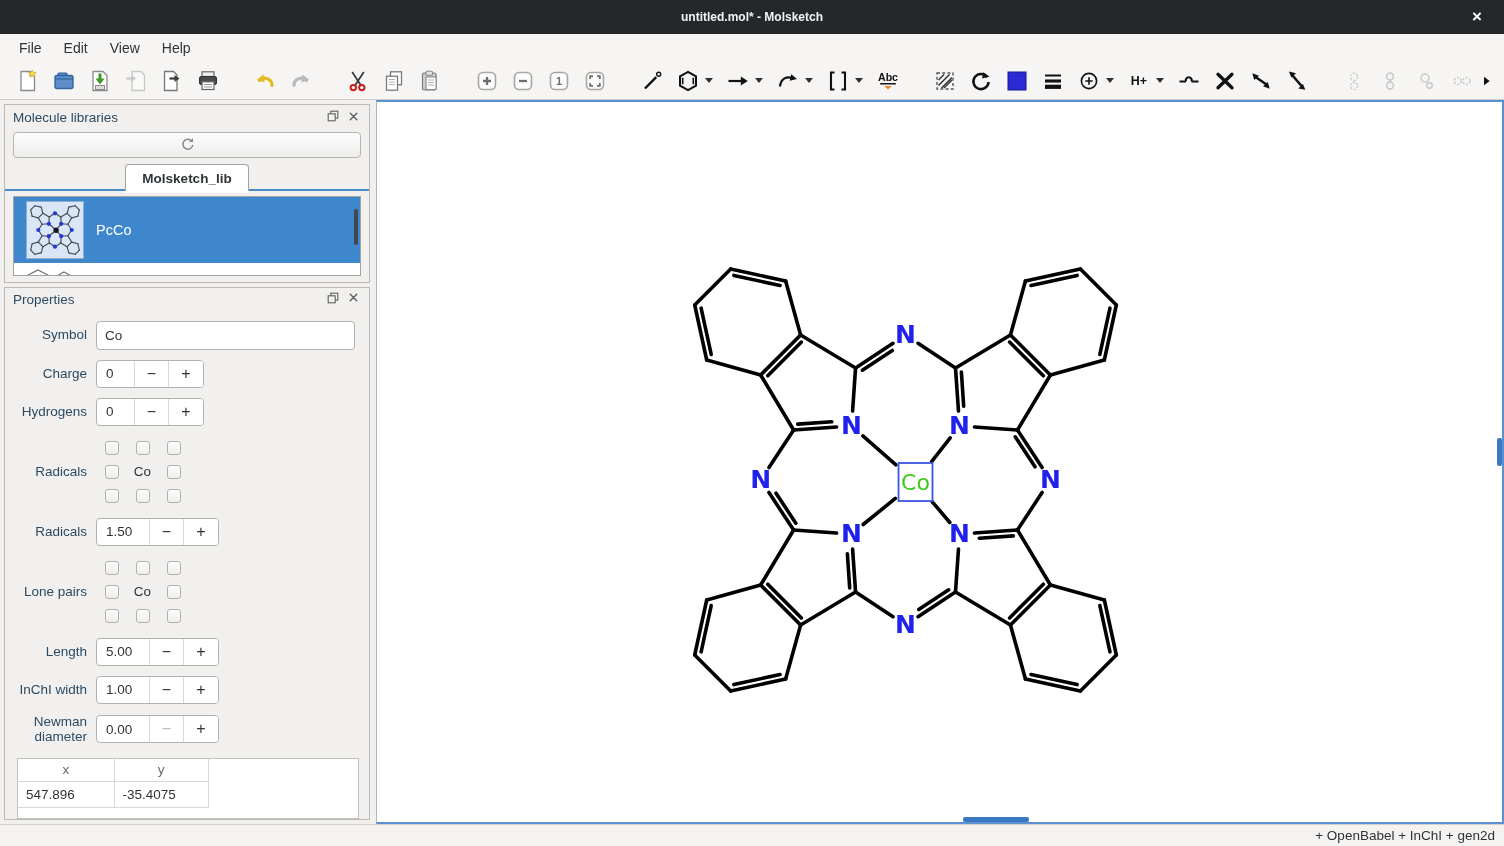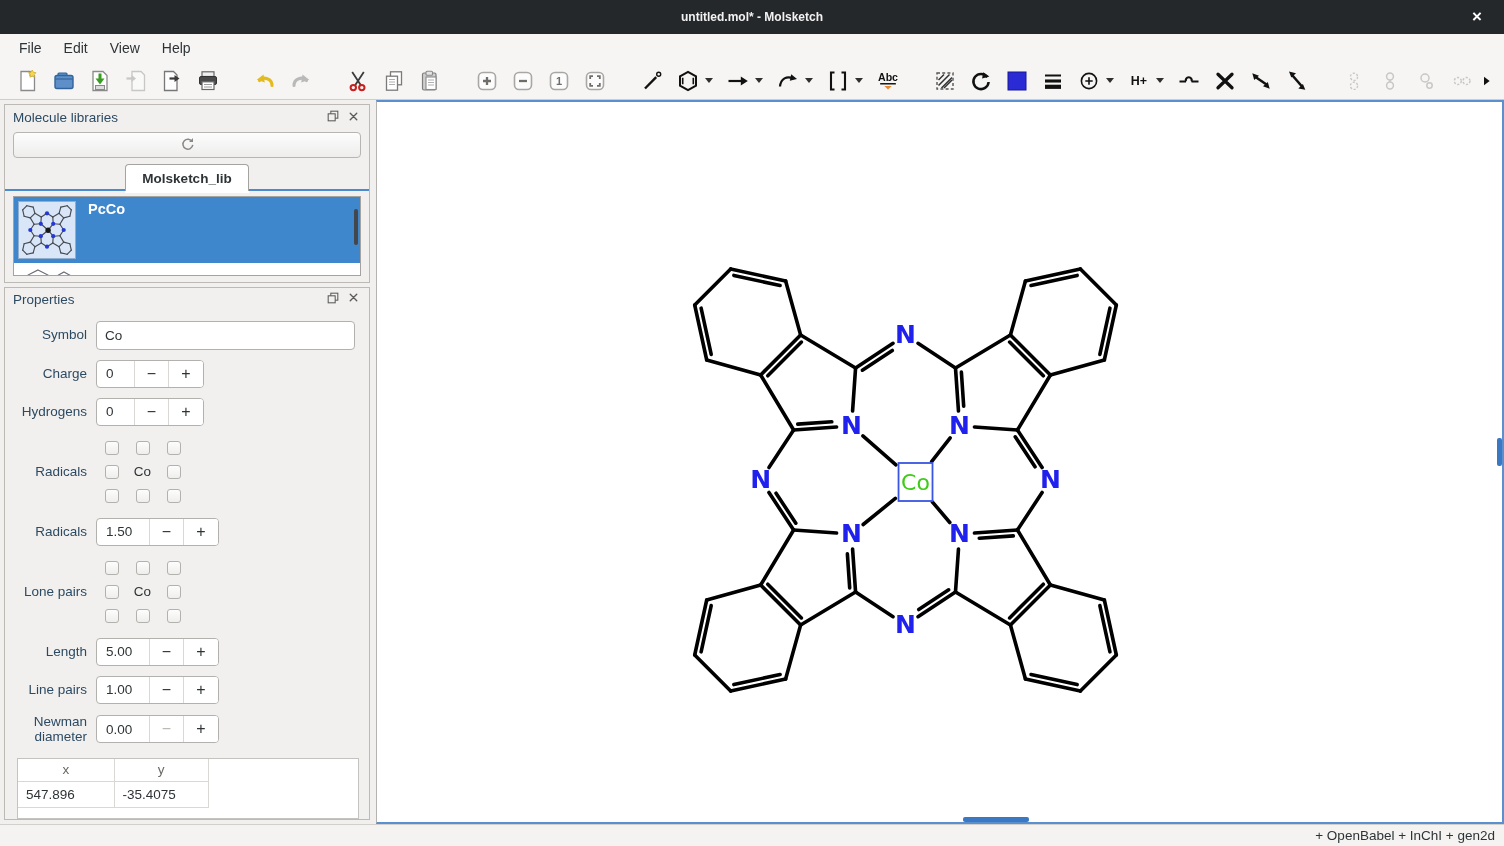--- a/index.html
+++ b/index.html
@@ -41,7 +41,7 @@
   .tab { background:#fff; border:1px solid #a5a3a0; border-bottom:none; border-radius:4px 4px 0 0; padding:0 16px; font-size:13.5px; color:#2e3436; display:flex; align-items:center; margin-bottom:-2px; position:relative; z-index:2; box-shadow:0 2px 0 #fff; }
 
   .liblist { margin:5px 8px 6px 8px; background:#fff; border:1px solid #a5a3a0; flex:1; overflow:hidden; position:relative; }
-  .librow { height:66px; background:#3f87cd; display:flex; align-items:flex-start; padding:4px;font-weight:bold; }
+  .librow { height:66px; background:#3f87cd; display:flex; align-items:center; padding:12px; }
   .librow .thumb { width:58px; height:58px; background:#d8e6f8; border:1px solid #92aecf; }
   .librow .lbl { color:#fff; font-size:14.5px; margin-left:12px; }
   .libpartial { height:40px; background:#fff; display:flex; padding:3px 0 0 6px; }

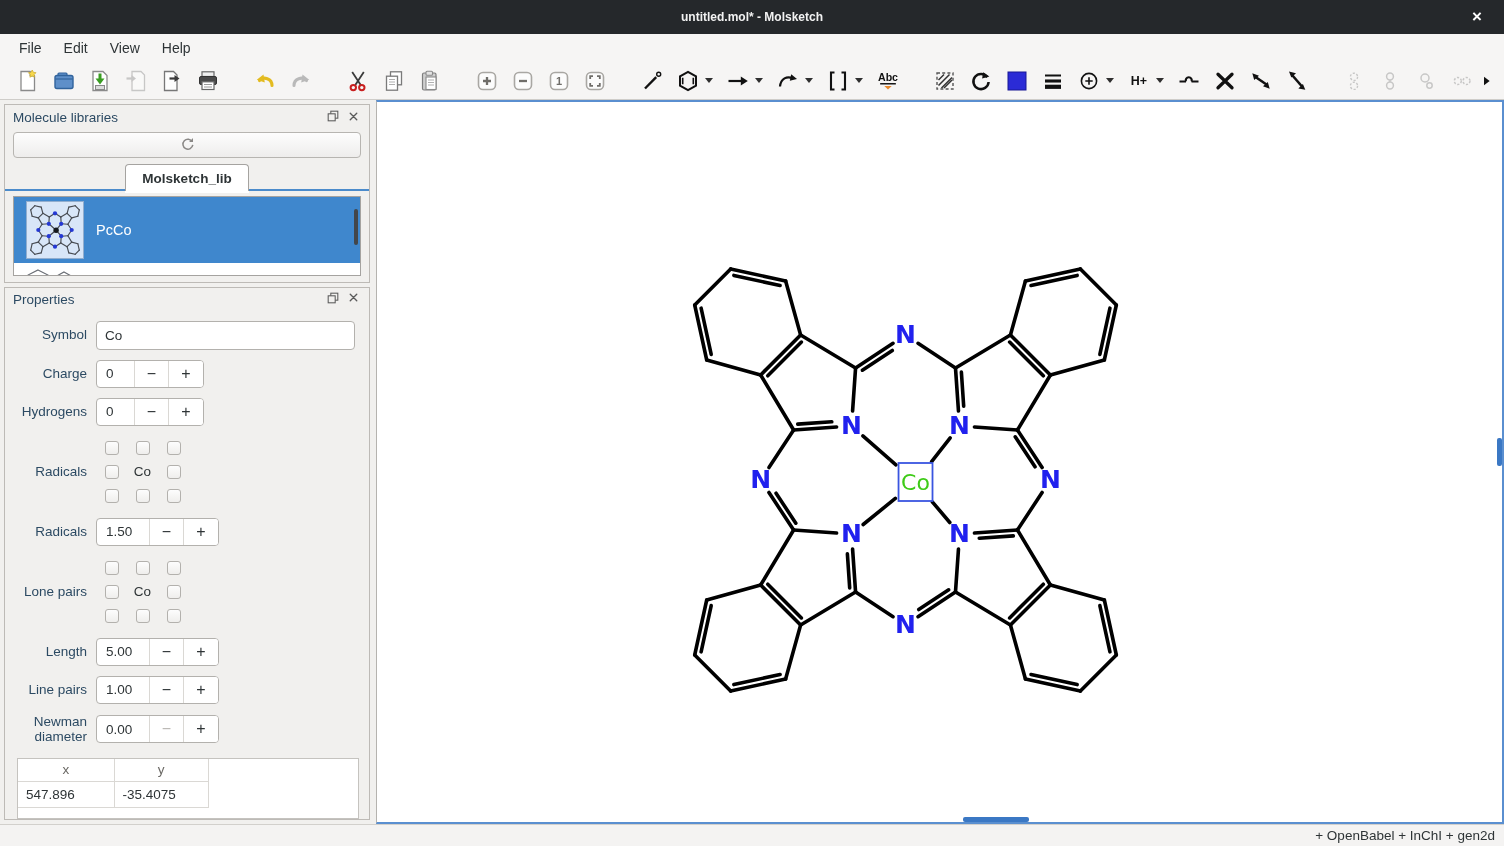--- a/index.html
+++ b/index.html
@@ -674,7 +674,7 @@
     </div>
 
     <div class="prop-row">
-      <div class="plabel">Line pairs</div>
+      <div class="plabel">InChI width</div>
       <div class="spin dec">
         <span class="val">1.00</span>
         <button class="sbtn">−</button>

